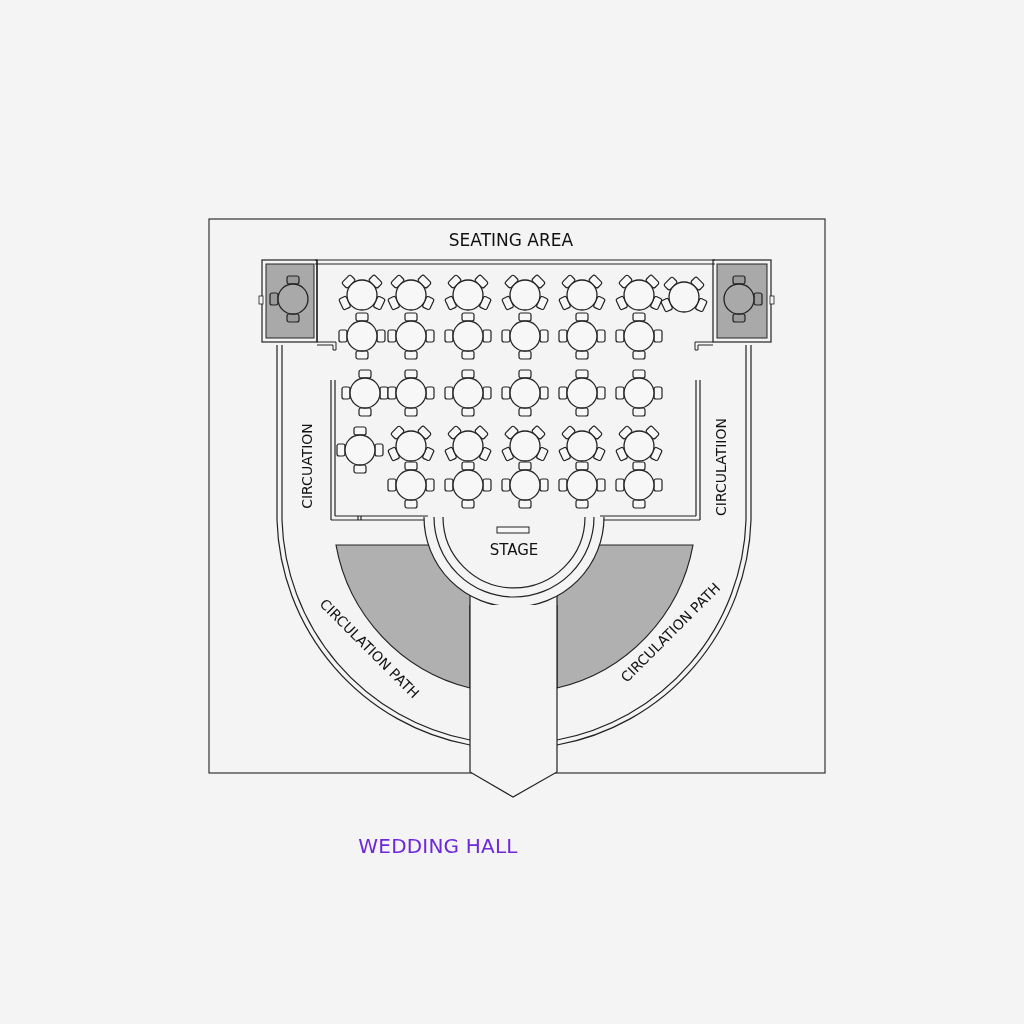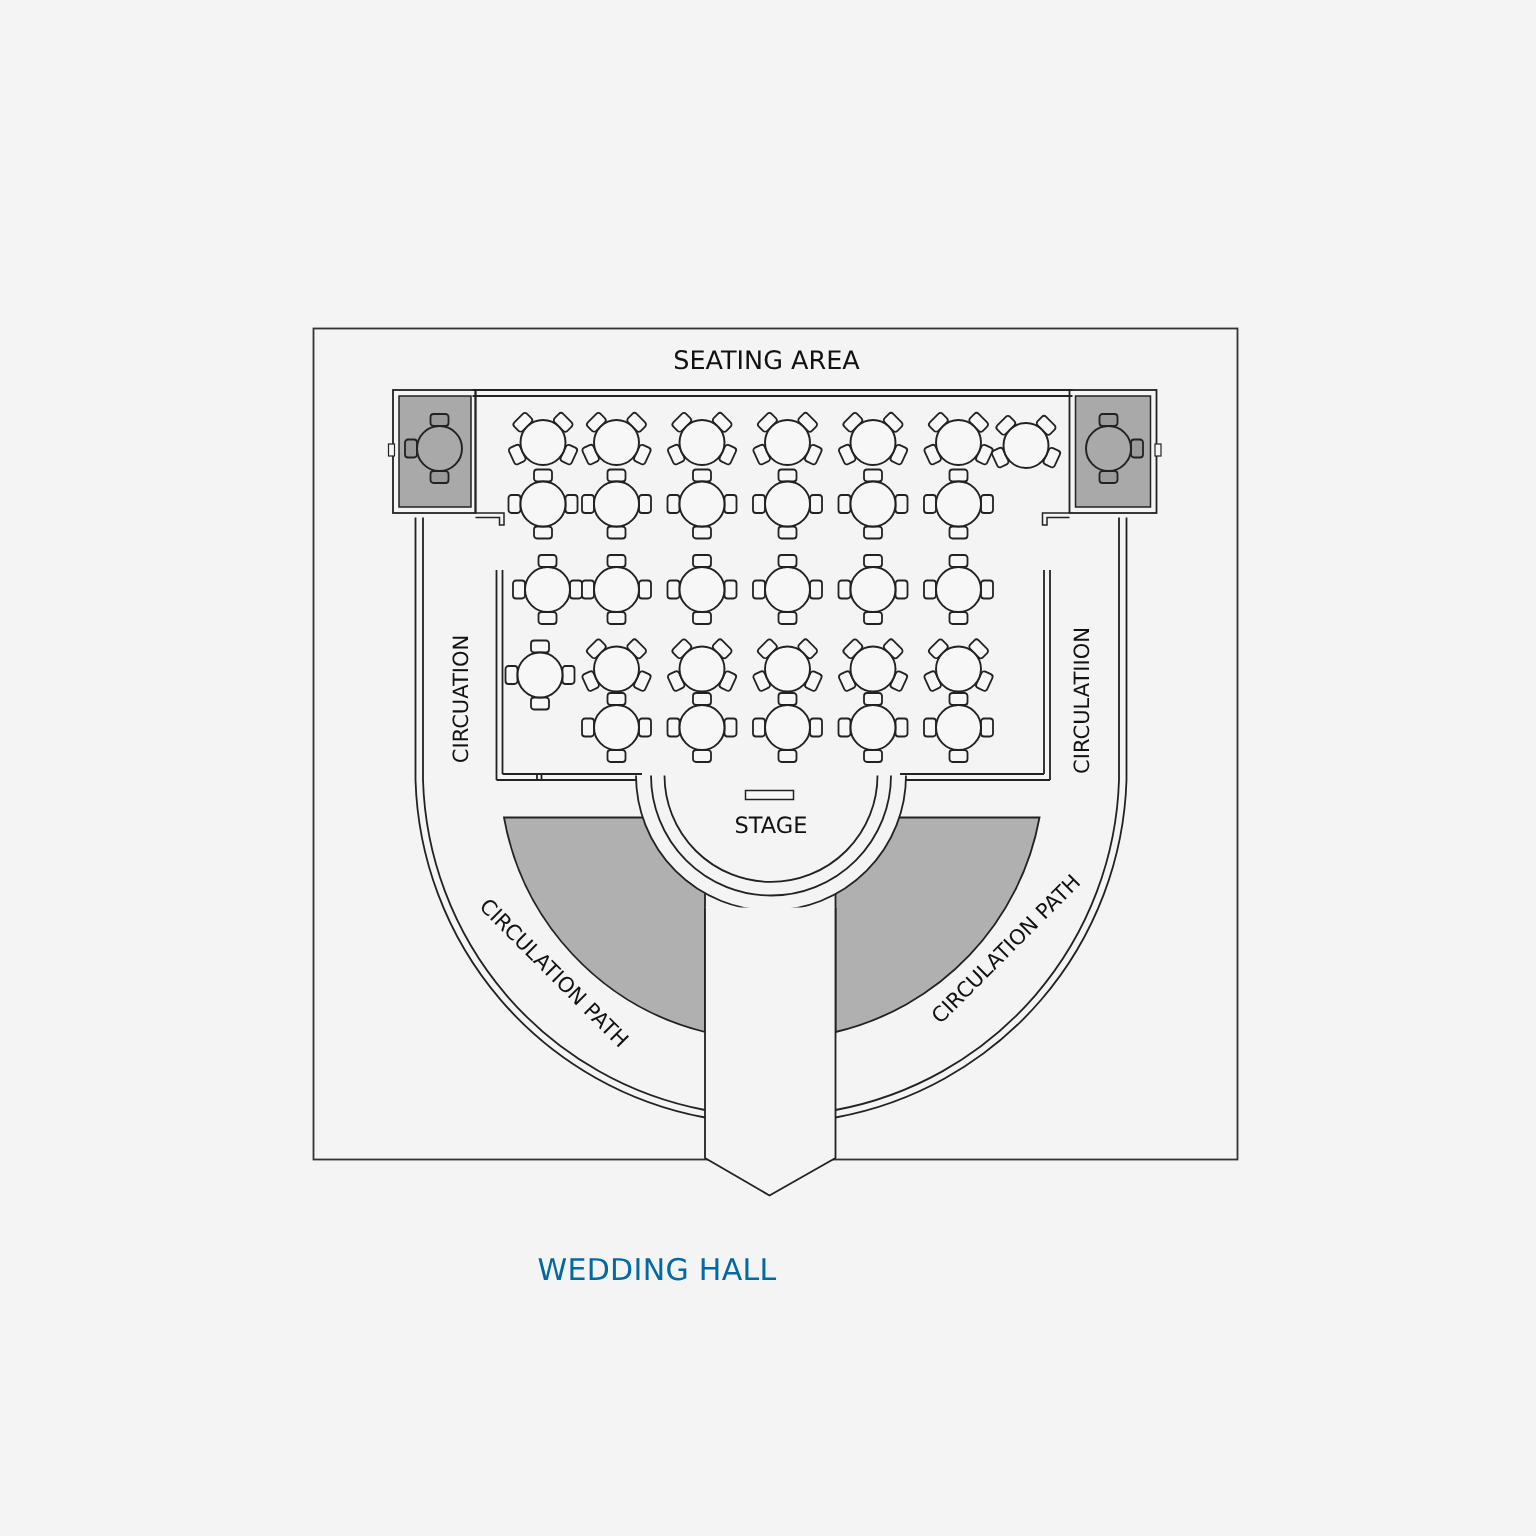--- a/index.html
+++ b/index.html
@@ -15,7 +15,7 @@
     .caption {
       position: absolute; left: 0; width: 876px; top: 834px;
       text-align: center; font-size: 20px; letter-spacing: 0.2px;
-      color: #0369a1; font-family: "DejaVu Sans", "Liberation Sans", sans-serif;
+      color: #6d28d9; font-family: "DejaVu Sans", "Liberation Sans", sans-serif;
     }
   </style>
 </head>

